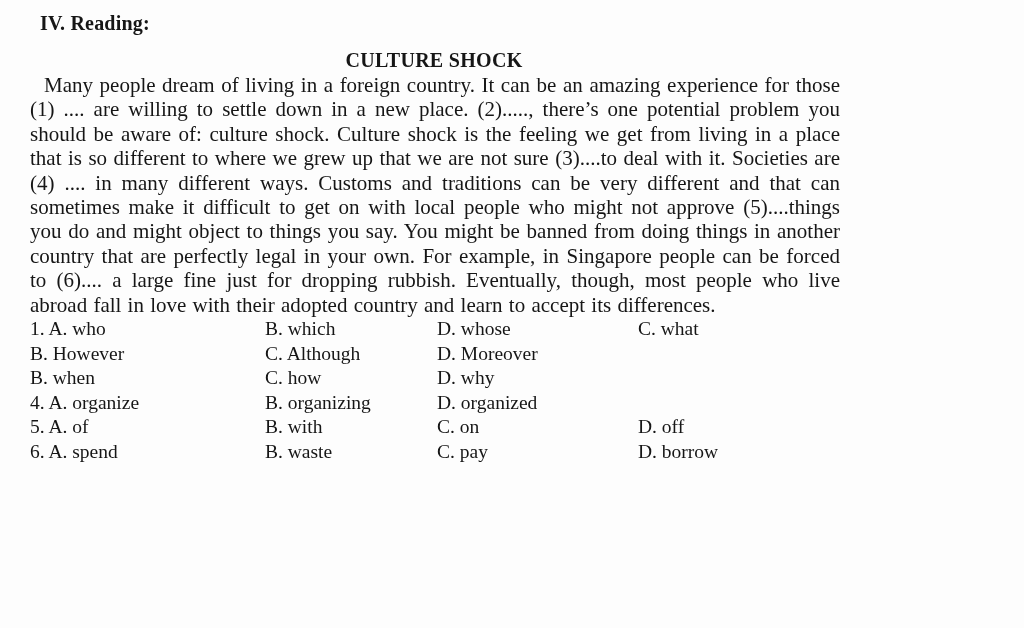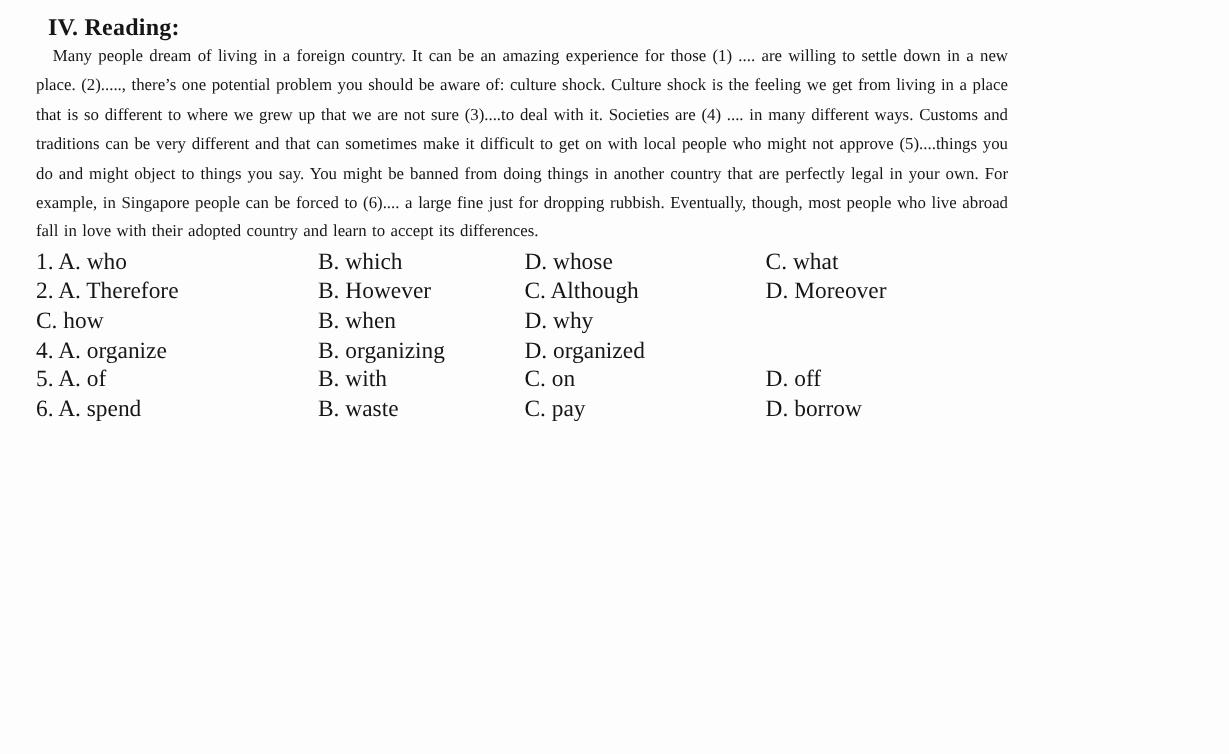--- a/index.html
+++ b/index.html
@@ -65,6 +65,7 @@
 
   <div class="section-heading">IV. Reading:</div>
 
+  <div class="doc-title">CULTURE SHOCK</div>
 
   <div class="passage">Many people dream of living in a foreign country. It can be an amazing experience for those (1) .... are willing to settle down in a new place. (2)....., there’s one potential problem you should be aware of: culture shock. Culture shock is the feeling we get from living in a place that is so different to where we grew up that we are not sure (3)....to deal with it. Societies are (4) .... in many different ways. Customs and traditions can be very different and that can sometimes make it difficult to get on with local people who might not approve (5)....things you do and might object to things you say. You might be banned from doing things in another country that are perfectly legal in your own. For example, in Singapore people can be forced to (6).... a large fine just for dropping rubbish. Eventually, though, most people who live abroad fall in love with their adopted country and learn to accept its differences.</div>
 

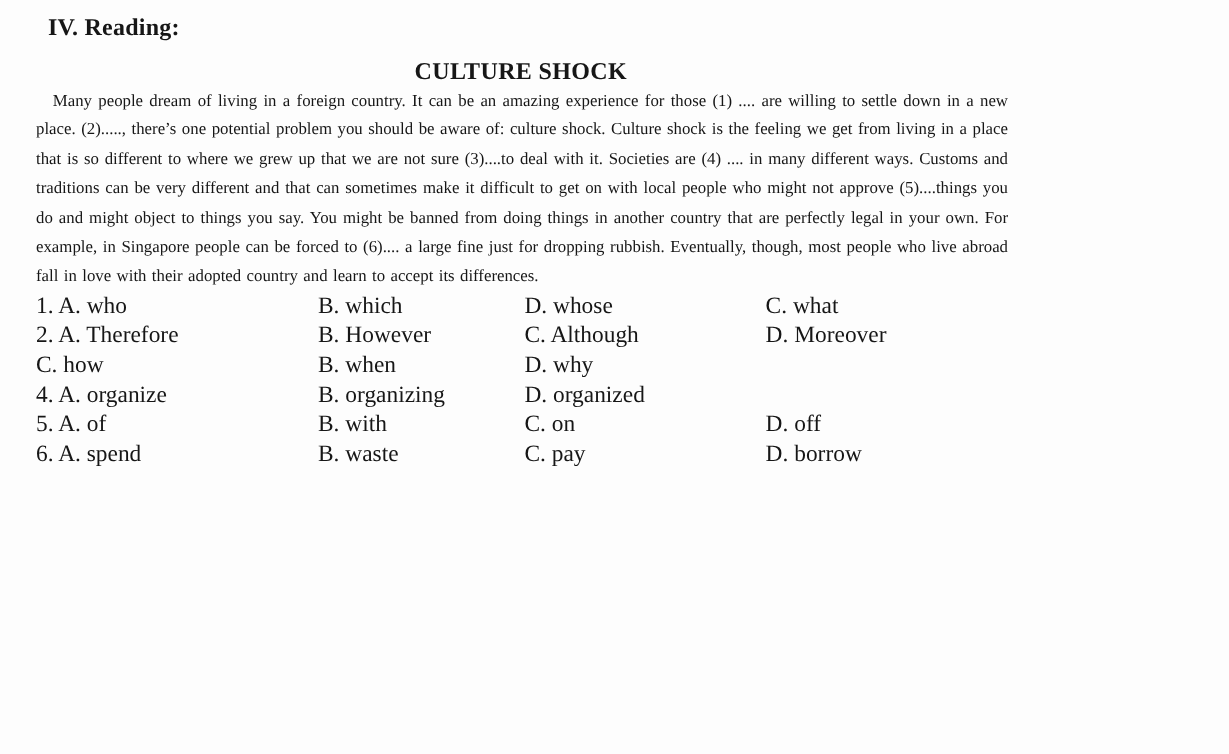--- a/index.html
+++ b/index.html
@@ -39,7 +39,7 @@
     margin: 1px 28px 0 30px;
     text-align: justify;
     text-indent: 14px;
-    font-size: 14px;
+    font-size: 21px;
     line-height: 24.4px;
     word-spacing: 1px;
   }

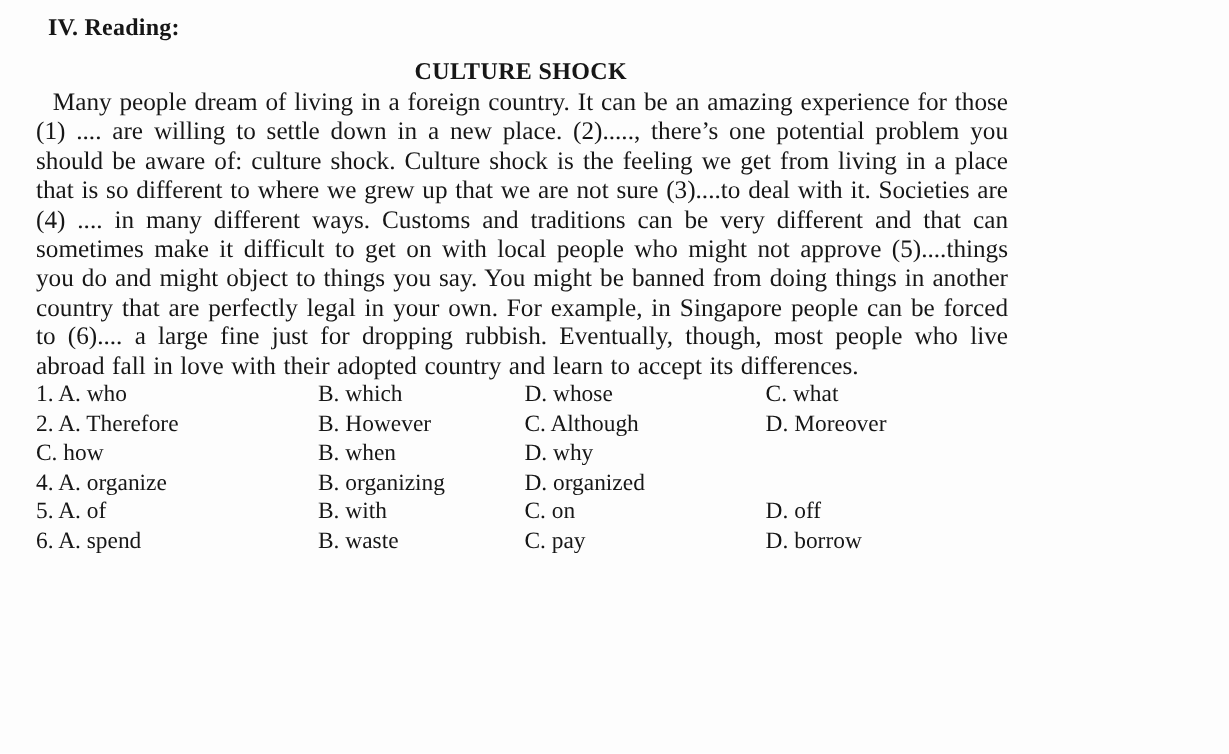--- a/index.html
+++ b/index.html
@@ -79,7 +79,6 @@
     </div>
 
     <div class="question-row">
-      <span class="qcell"><span>2.</span> <span>A. Therefore</span></span>
       <span class="qcell">B. However</span>
       <span class="qcell">C. Although</span>
       <span class="qcell">D. Moreover</span>

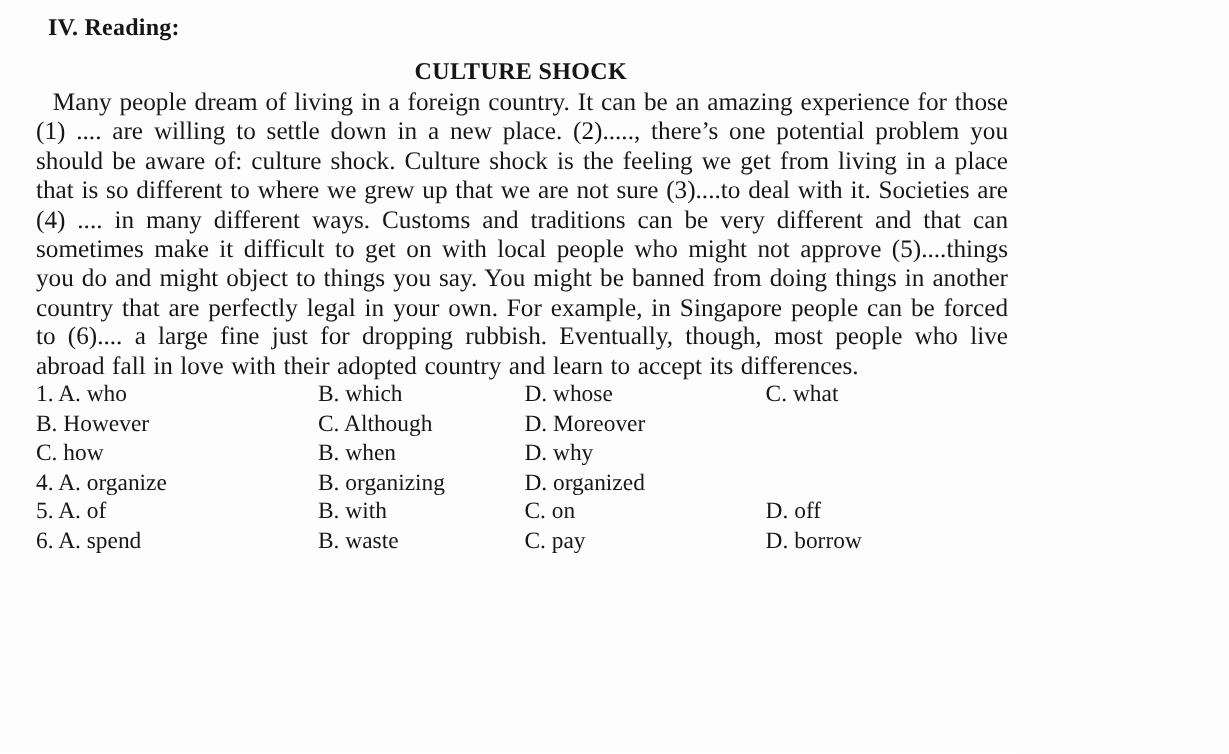--- a/index.html
+++ b/index.html
@@ -85,8 +85,8 @@
     </div>
 
     <div class="question-row">
+      <span class="qcell">B. when</span>
       <span class="qcell">C. how</span>
-      <span class="qcell">B. when</span>
       <span class="qcell">D. why</span>
     </div>
 

